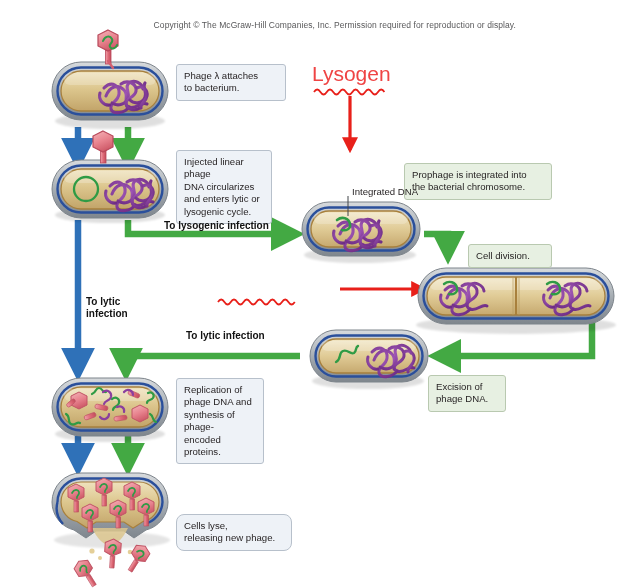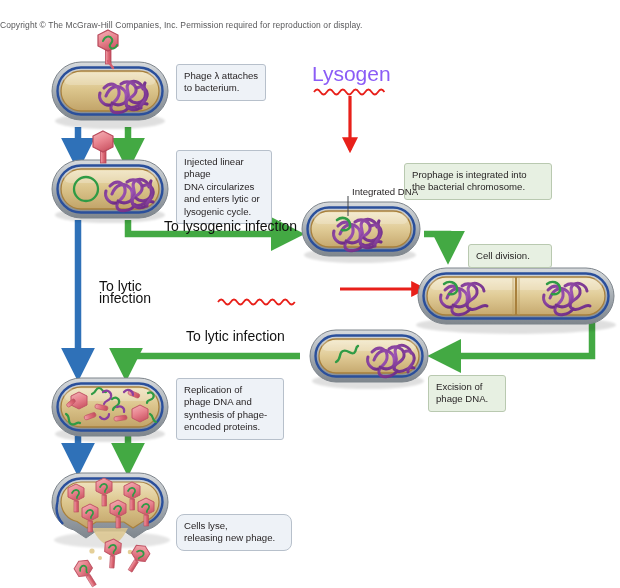--- a/index.html
+++ b/index.html
@@ -12,7 +12,7 @@
 
   
   .copyright{
-    position:absolute;left:0;top:20px;width:516px;text-align:left;
+    position:absolute;left:0;top:20px;width:516px;text-align:right;
     font-size:8.5px;color:#58585a;letter-spacing:.01em;white-space:nowrap;
   }
 

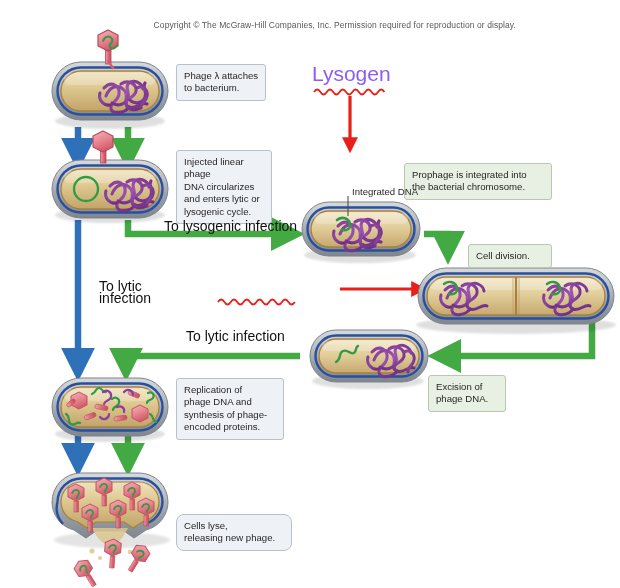--- a/index.html
+++ b/index.html
@@ -354,7 +354,7 @@
 
   <div class="annot" style="left:312px;top:63px;">Lysogen</div>
 
-  <div class="box blue" style="left: 176px; top: 64px; width: 90px; white-space: pre-line;">Phage λ attaches
+  <div class="box blue" style="left: 176px; top: 64px; width: 110px; white-space: pre-line;">Phage λ attaches
 to bacterium.</div>
 
   <div class="box blue" style="left: 176px; top: 150px; width: 96px; white-space: pre-line;">Injected linear phage

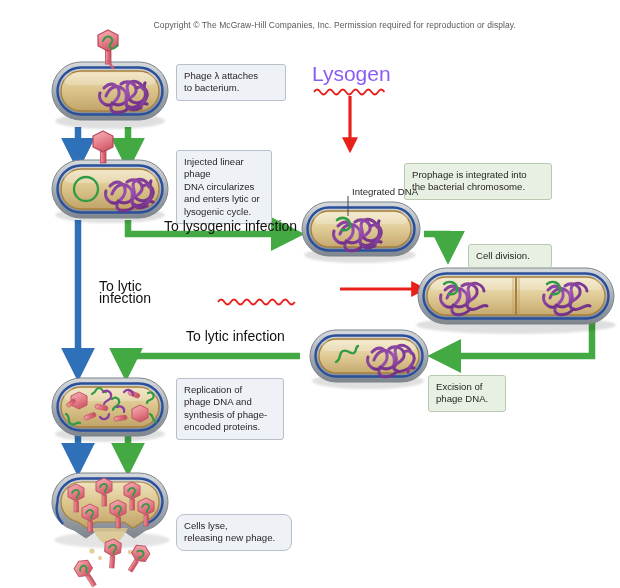--- a/index.html
+++ b/index.html
@@ -34,7 +34,7 @@
 
   
   .annot{
-    position:absolute;color:#8b5cf6;font-size:21px;line-height:22px;
+    position:absolute;color:#ef4444;font-size:21px;line-height:22px;
     font-family:"Liberation Sans","DejaVu Sans",sans-serif;white-space:nowrap;
   }
 

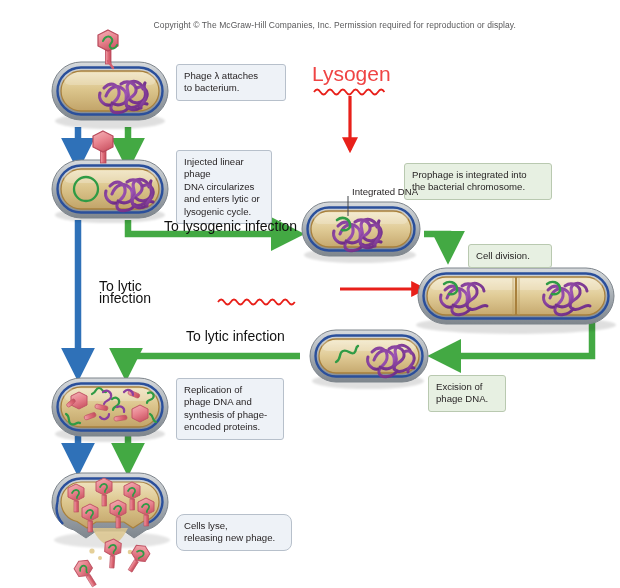--- a/index.html
+++ b/index.html
@@ -29,7 +29,7 @@
     position:absolute;font-size:9.6px;line-height:12px;color:#231f20;white-space:nowrap;margin-left:44px;
   }
   .pathlabel{
-    position:absolute;font-size:14px;font-weight:normal;color:#111;line-height:12px;white-space:nowrap;
+    position:absolute;font-size:10px;font-weight:bold;color:#111;line-height:12px;white-space:nowrap;
   }
 
   

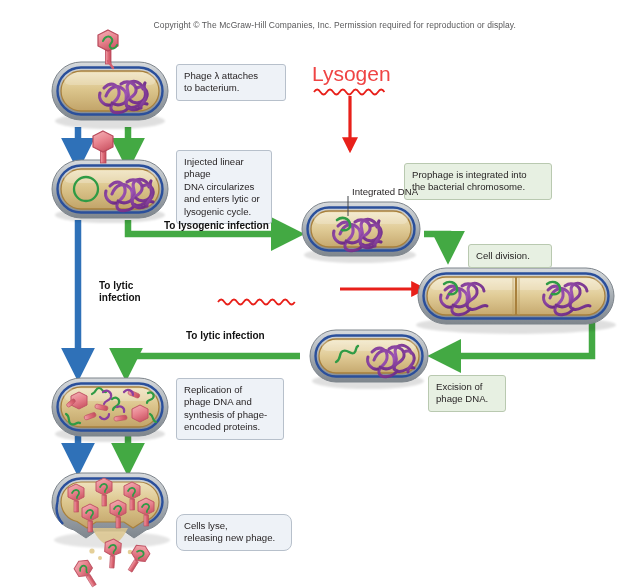--- a/index.html
+++ b/index.html
@@ -382,7 +382,7 @@
 
   <div class="pathlabel" style="left:164px;top:220px;">To lysogenic infection</div>
 
-  <div class="pathlabel" style="left: 86px; top: 280px; white-space: pre-line; margin-left: 13px;">To lytic
+  <div class="pathlabel" style="left: 86px; top: 296px; white-space: pre-line;">To lytic
 infection</div>
 
   <div class="pathlabel" style="left:186px;top:330px;">To lytic infection</div>

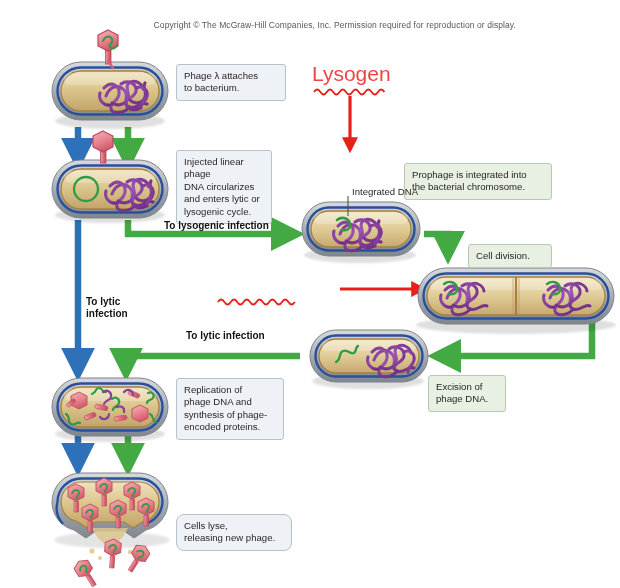--- a/index.html
+++ b/index.html
@@ -370,7 +370,7 @@
   <div class="box green" style="left: 428px; top: 375px; width: 78px; white-space: pre-line;">Excision of
 phage DNA.</div>
 
-  <div class="box blue" style="left: 176px; top: 378px; width: 108px; white-space: pre-line;">Replication of
+  <div class="box blue" style="left: 176px; top: 378px; width: 88px; white-space: pre-line;">Replication of
 phage DNA and
 synthesis of phage-
 encoded proteins.</div>

